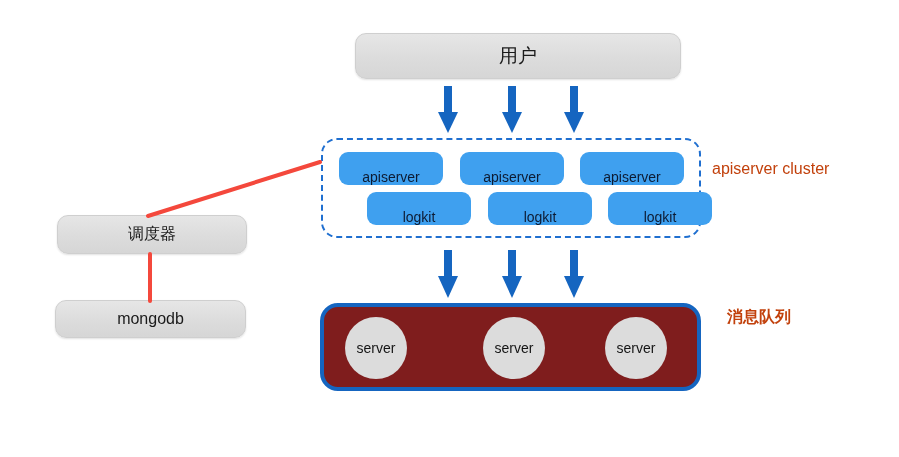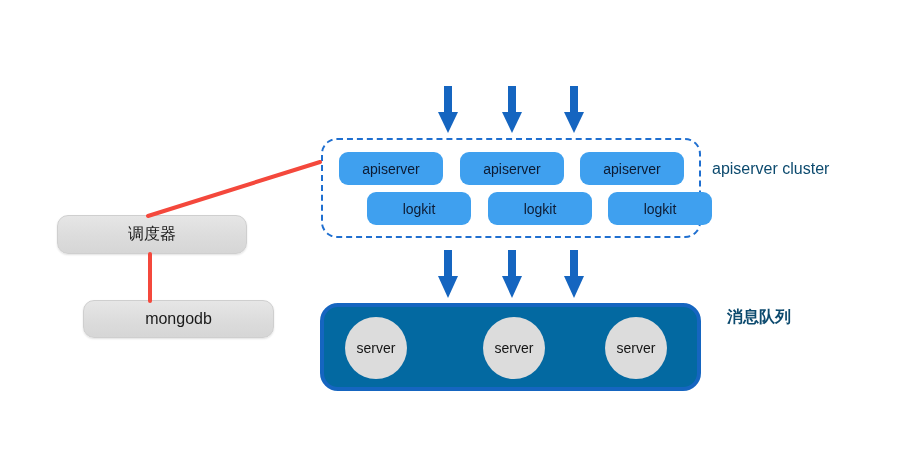--- a/index.html
+++ b/index.html
@@ -127,6 +127,9 @@
 
 <div id="canvas">
 
+  <div class="node gray-pill" id="user-box">
+    <span>用户</span>
+  </div>
 
   <div class="node gray-pill" id="scheduler-box">
     <span>调度器</span>

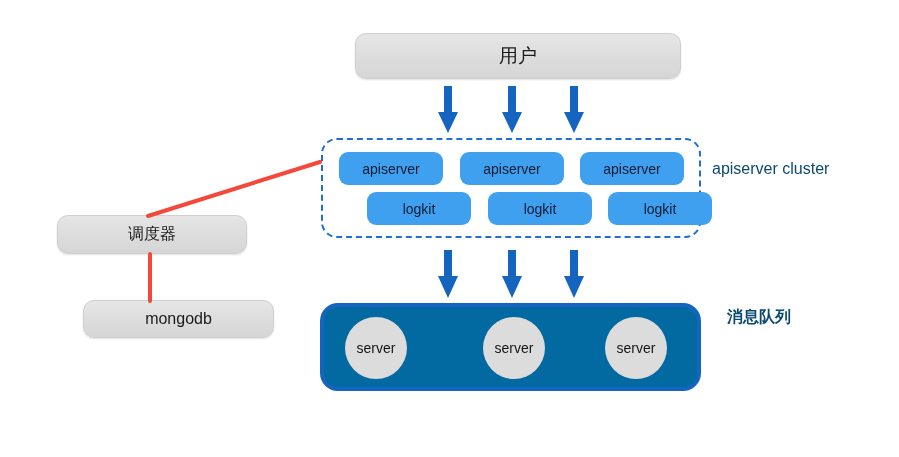--- a/index.html
+++ b/index.html
@@ -64,7 +64,7 @@
     position: absolute;
     box-sizing: border-box;
     display: flex;
-    align-items: center;
+    align-items: flex-end;
     justify-content: center;
     background: #3fa0ef;
     border-radius: 9px;

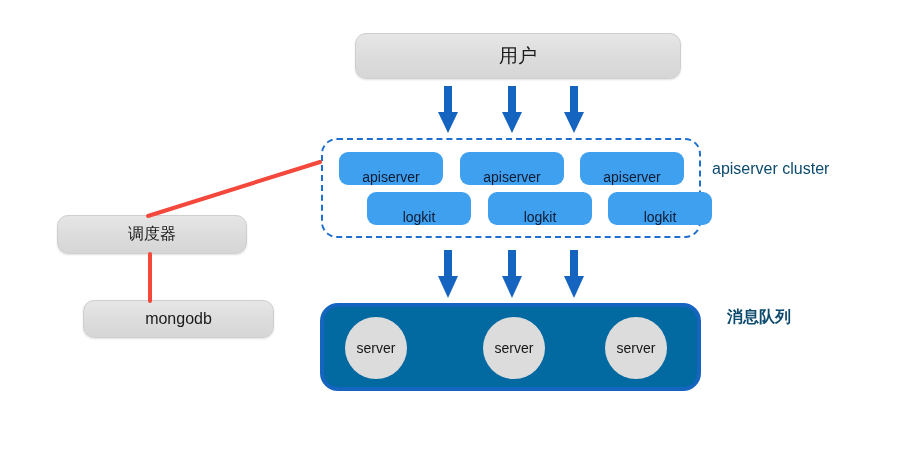--- a/index.html
+++ b/index.html
@@ -108,7 +108,7 @@
   .side-label {
     position: absolute;
     font-size: 16px;
-    color: #0c4a6e;
+    color: #c2410c;
     white-space: nowrap;
   }
   #label-apiserver-cluster { left: 712px; top: 160px; }

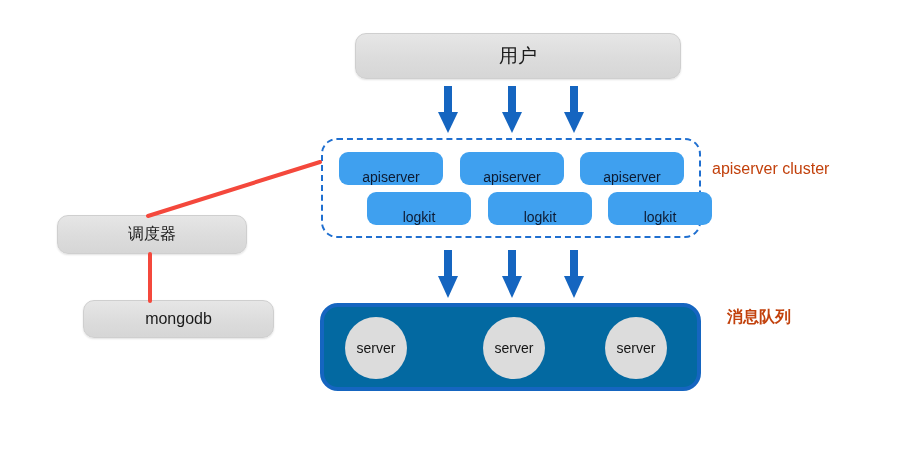--- a/index.html
+++ b/index.html
@@ -48,7 +48,6 @@
     left: 55px; top: 300px; width: 191px; height: 38px;
     font-size: 16px;
     border-radius: 11px;
-    margin-left: 28px;
   }
 
   

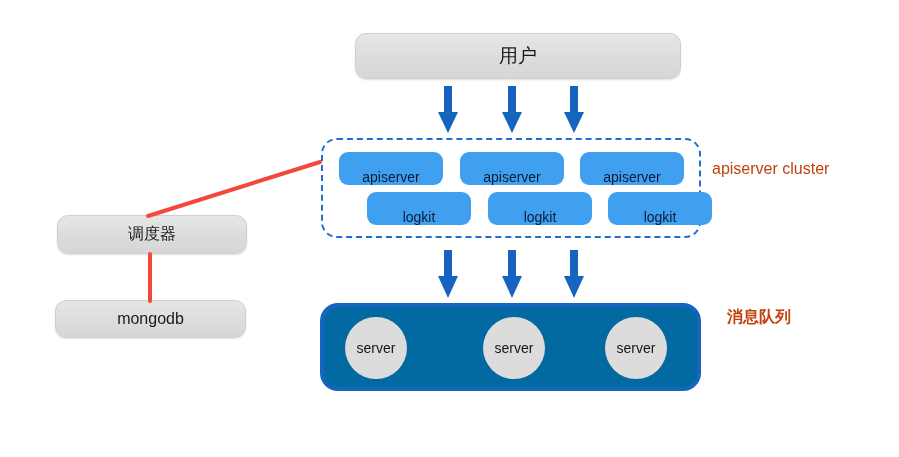--- a/index.html
+++ b/index.html
@@ -85,7 +85,7 @@
     box-sizing: border-box;
     border: 4px solid #1565c0;
     border-radius: 18px;
-    background: #0369a1;
+    background: #7f1d1d;
   }
   .circle {
     position: absolute;

